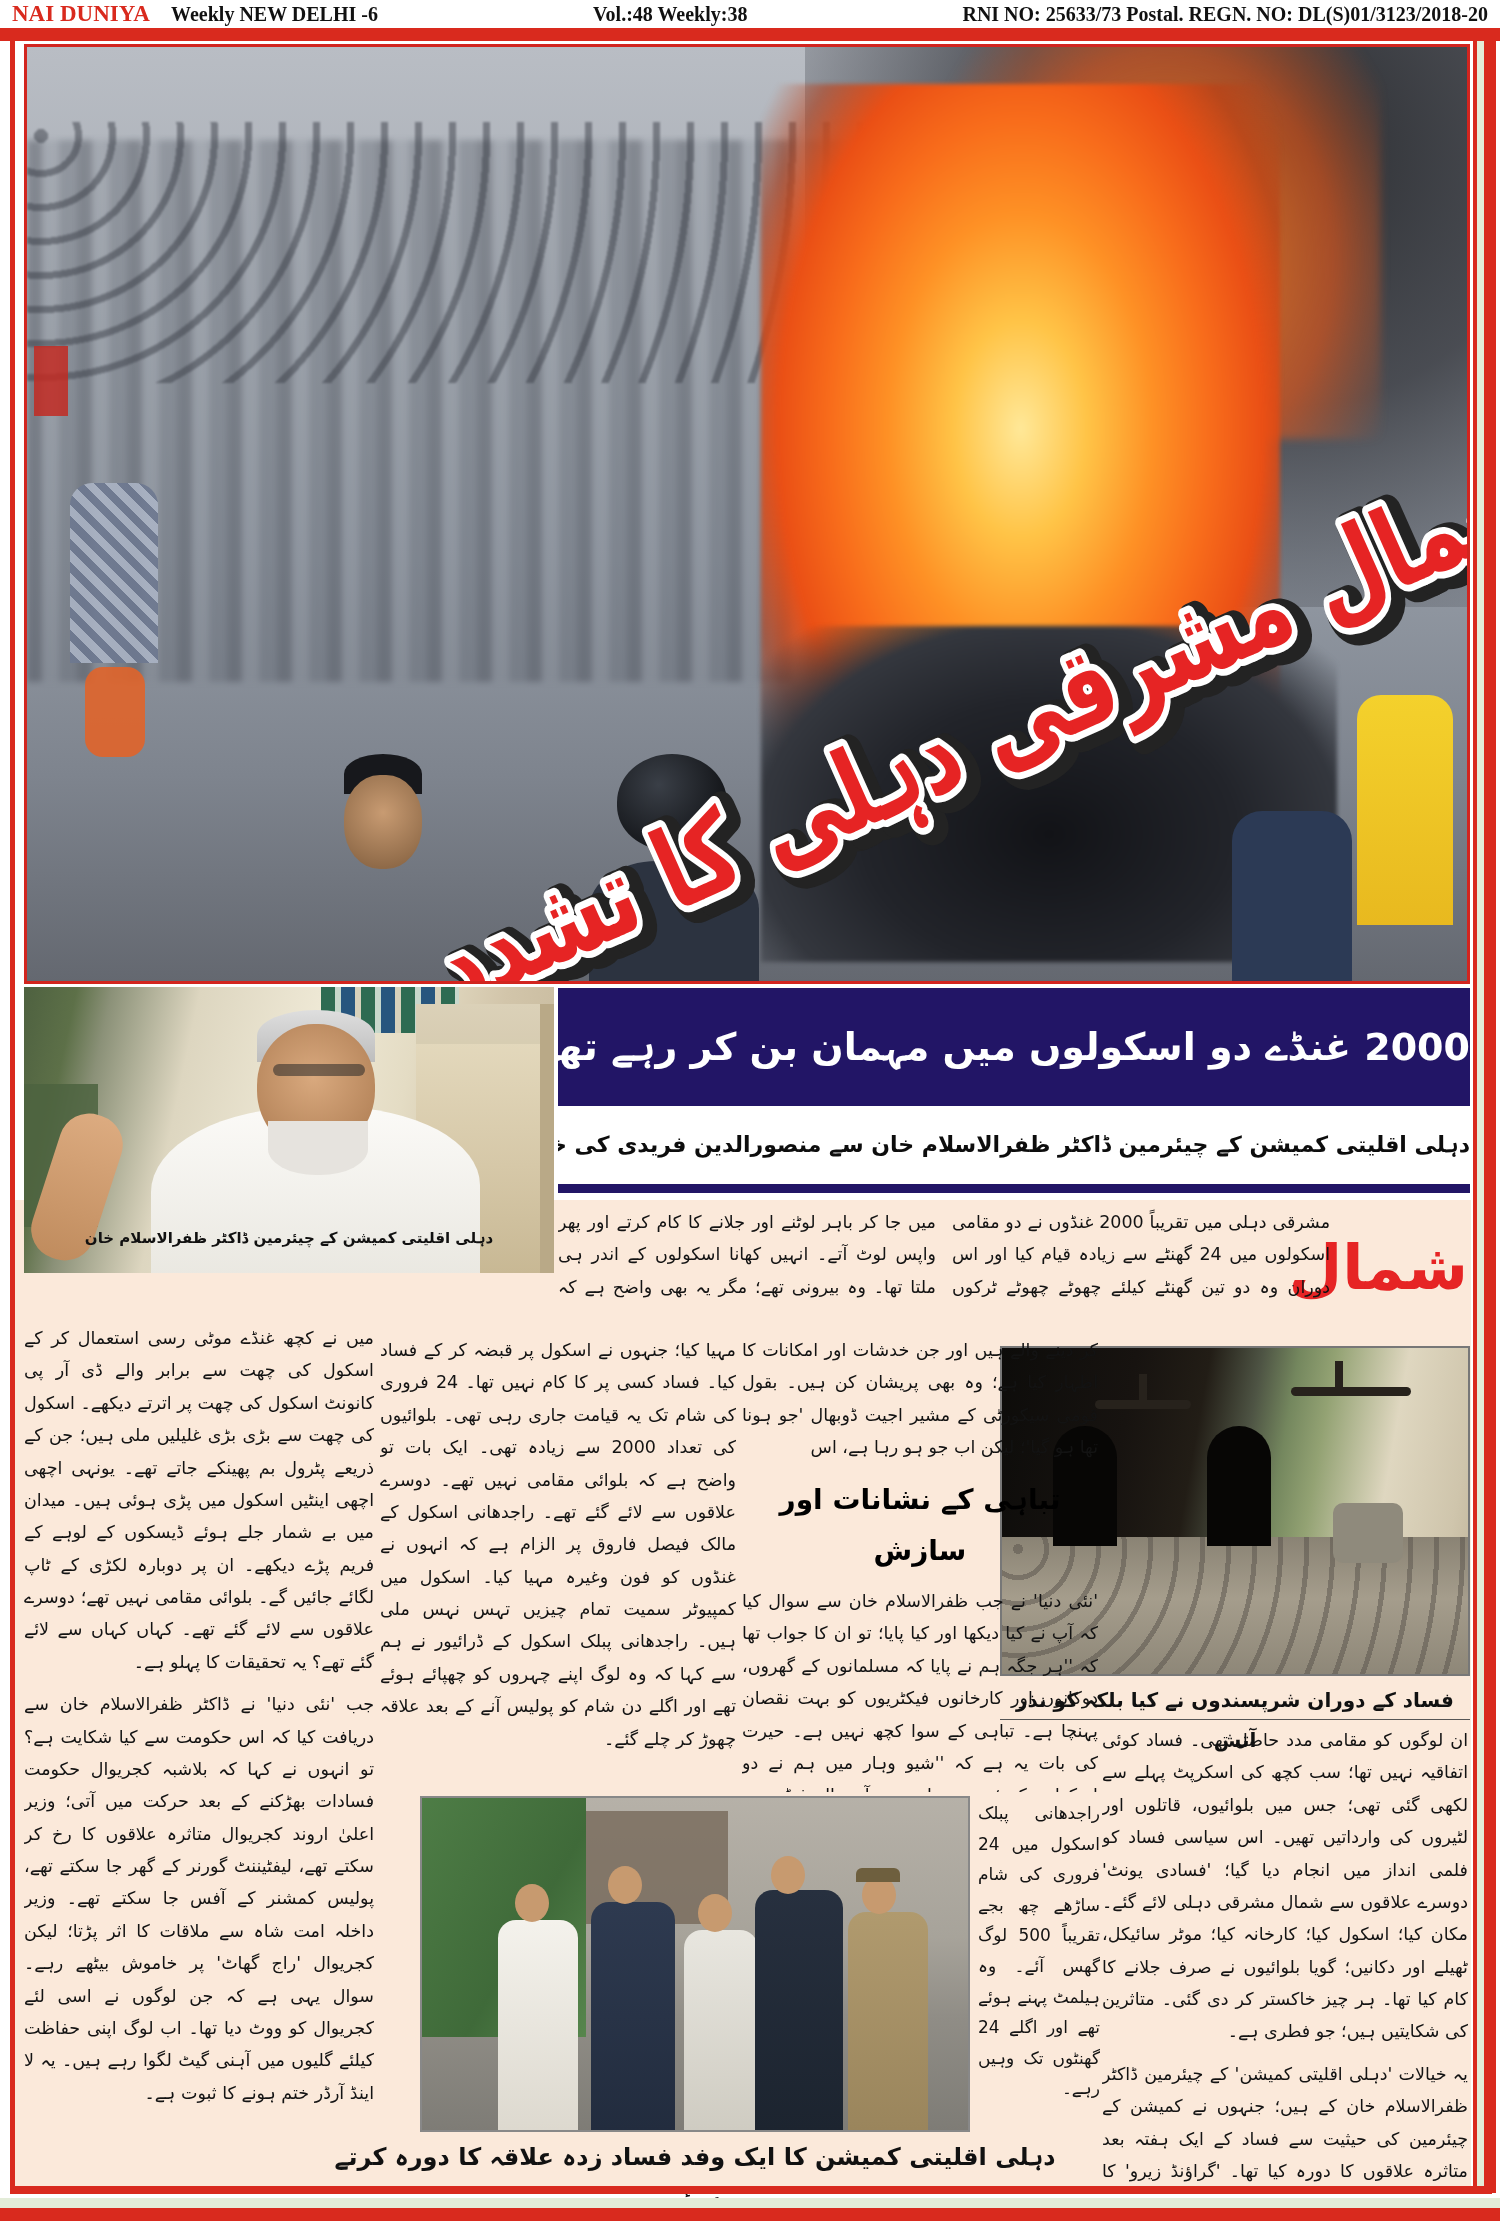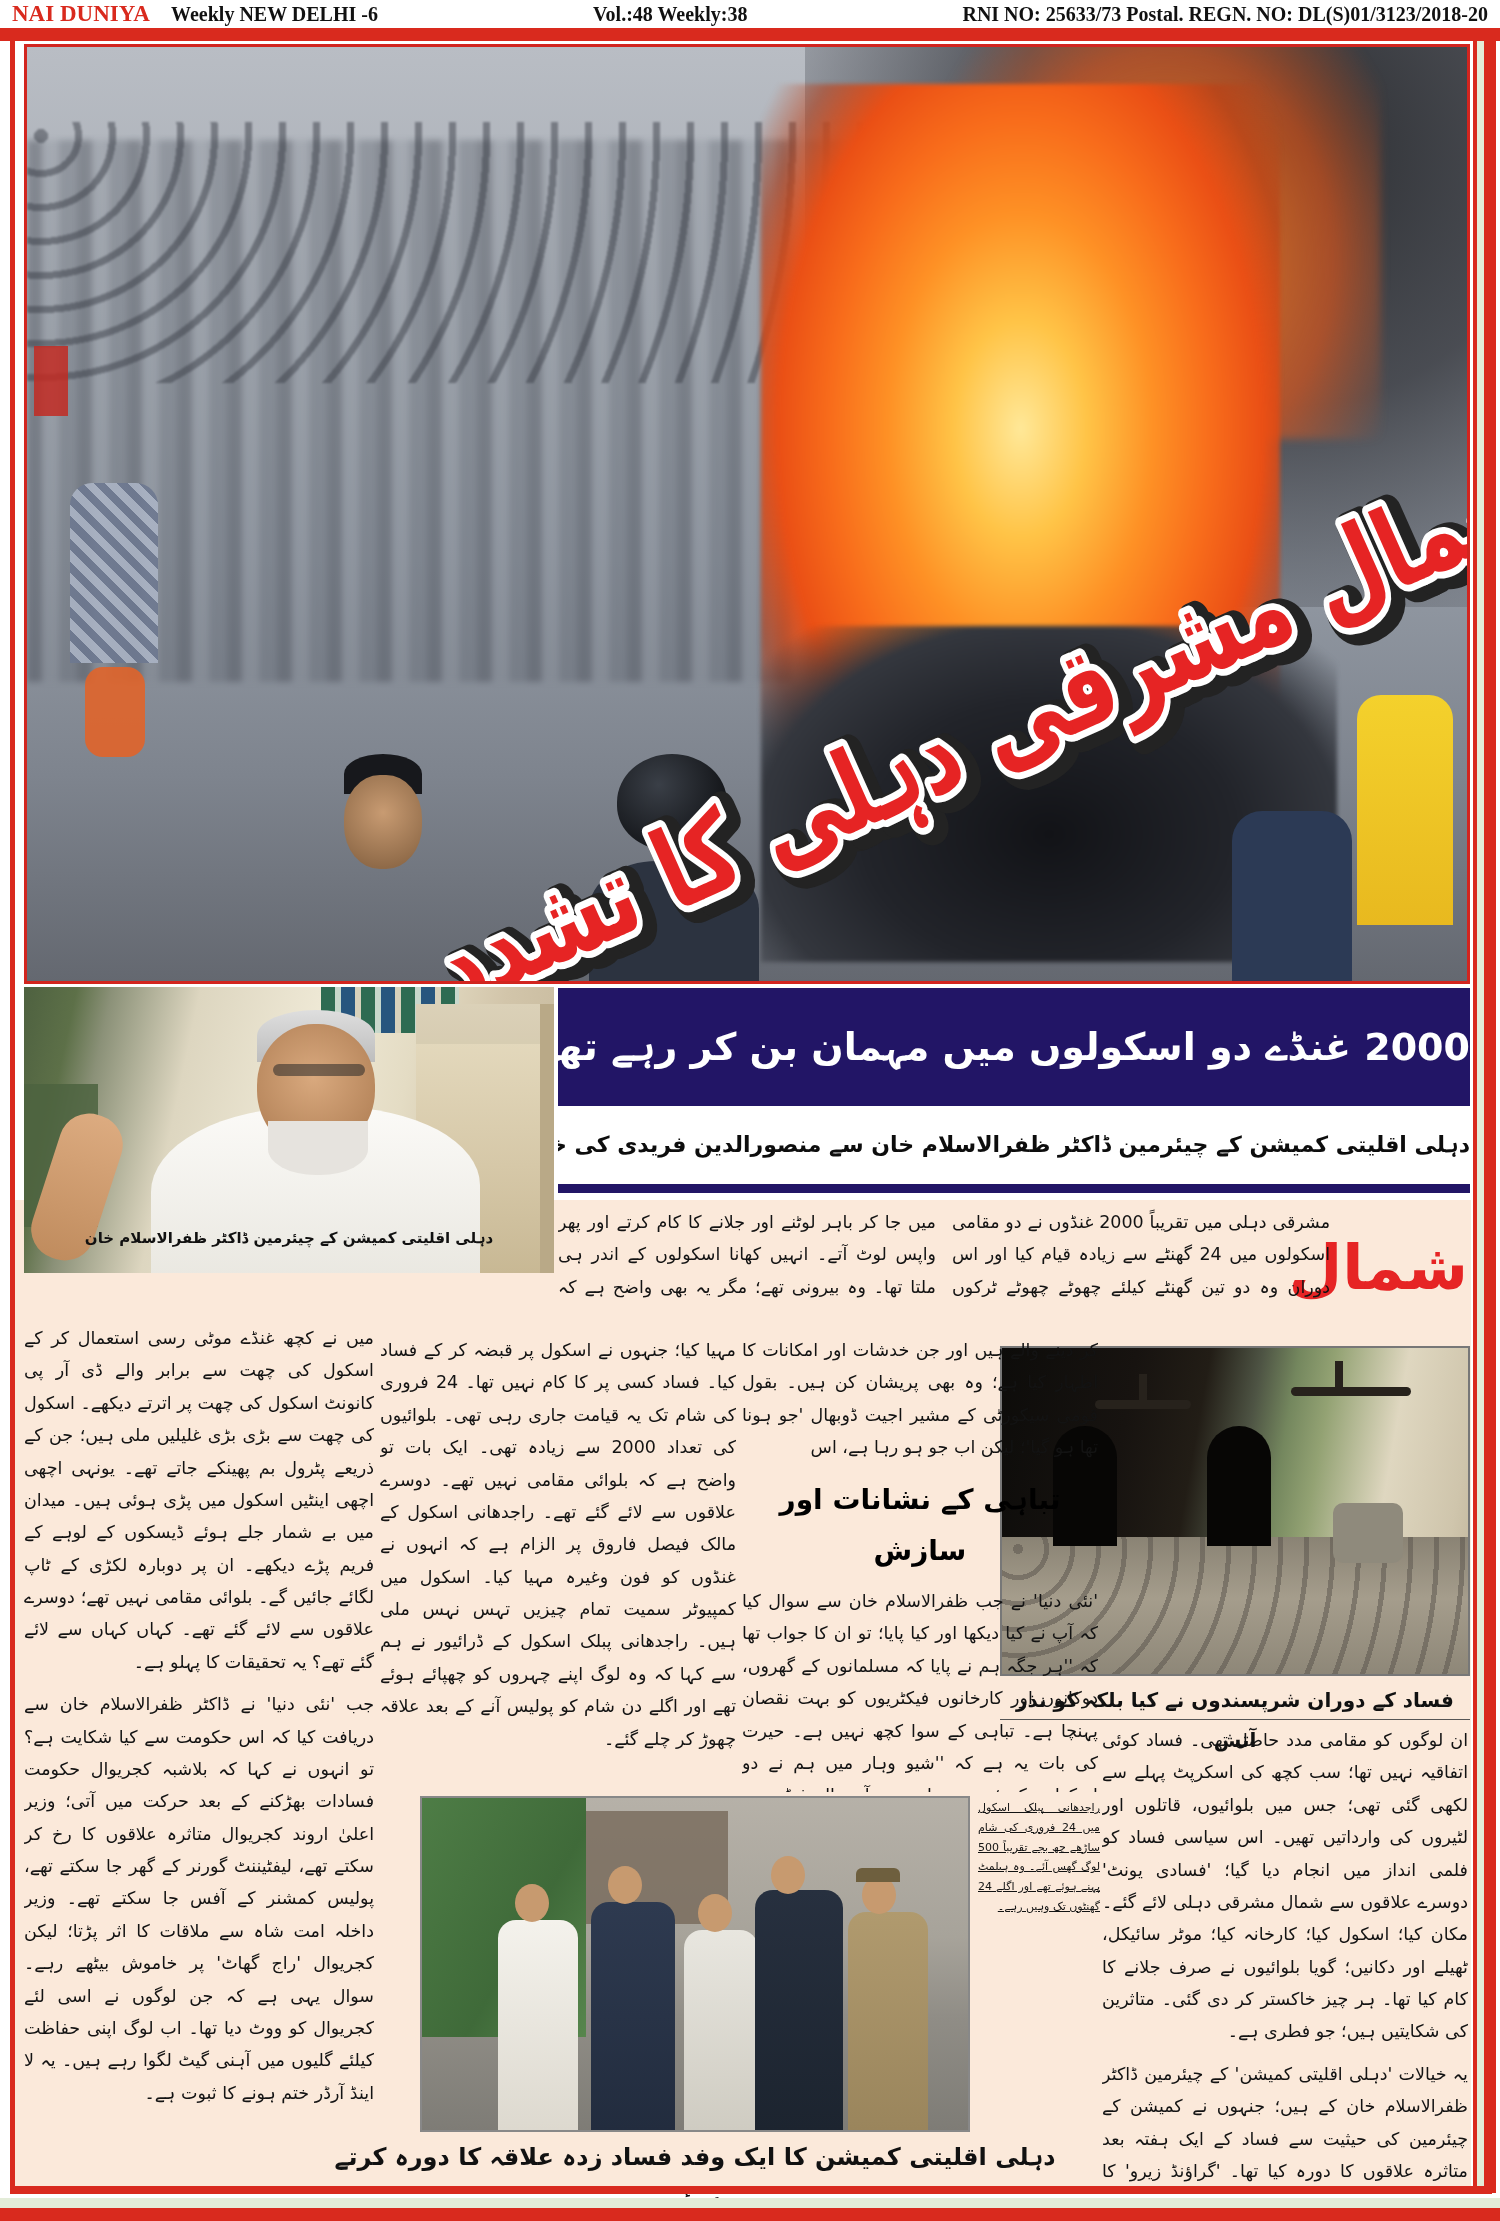--- a/index.html
+++ b/index.html
@@ -98,7 +98,7 @@
   .intro{left:558px;top:1206px;width:772px;height:126px;columns:2;column-gap:16px;}
   .colA{left:1102px;top:1724px;width:366px;height:460px;}
   .colB{left:742px;top:1334px;width:356px;height:458px;}
-  .colB-strip{left:978px;top:1798px;width:122px;height:330px;font-size:11px;line-height:1.8;text-decoration:underline;}
+  .colB-strip{left:978px;top:1798px;width:122px;height:330px;font-size:17px;line-height:1.8;}
   .colC{left:380px;top:1334px;width:356px;height:458px;}
   .colD{left:24px;top:1322px;width:350px;height:822px;}
 

